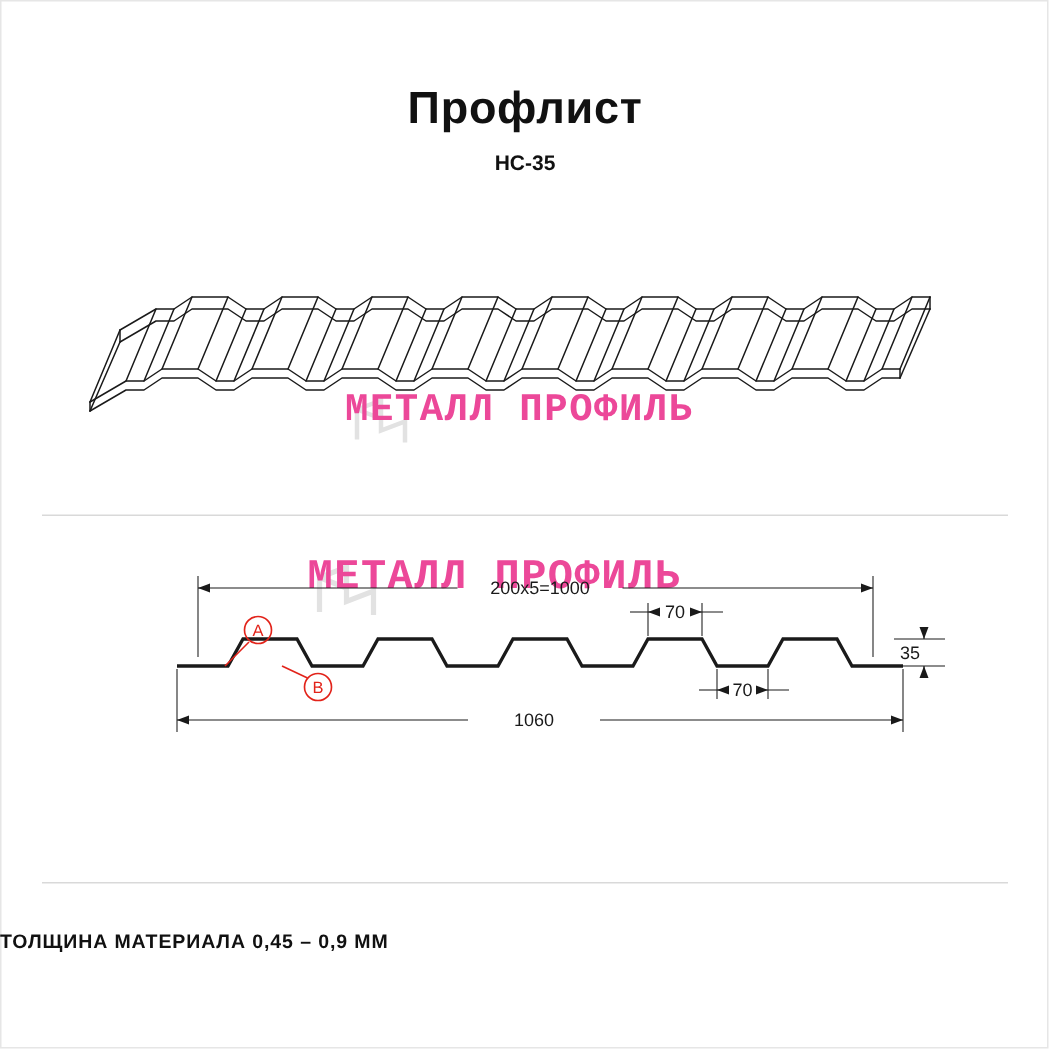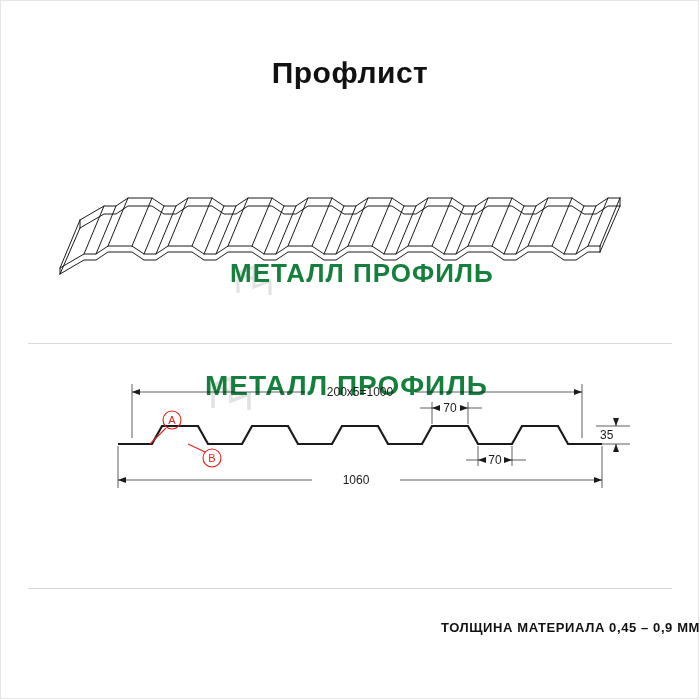--- a/index.html
+++ b/index.html
@@ -124,6 +124,7 @@
   <div class="border-frame"></div>
 
   <div class="title">Профлист</div>
+  <div class="subtitle">НС-35</div>
 
   <div class="iso-wrap">
     <svg width="580" height="180" viewBox="0 0 580 180">

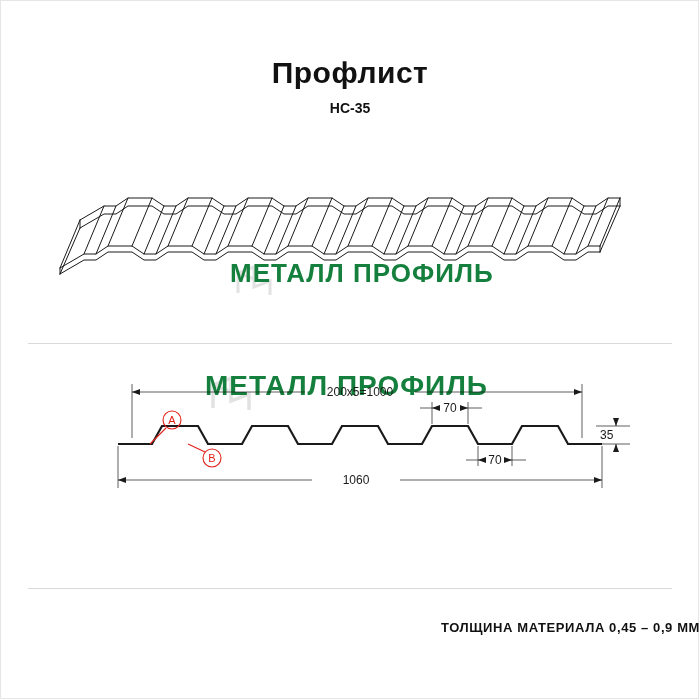--- a/index.html
+++ b/index.html
@@ -90,9 +90,9 @@
     position: absolute;
     pointer-events: none;
     user-select: none;
-    color: #15803d;
-    font-weight: bold;
-    font-family: Liberation Sans, sans-serif;
+    color: #ec4899;
+    font-weight: bold;
+    font-family: Liberation Mono, monospace;
     white-space: nowrap;
   }
   .wm1 {

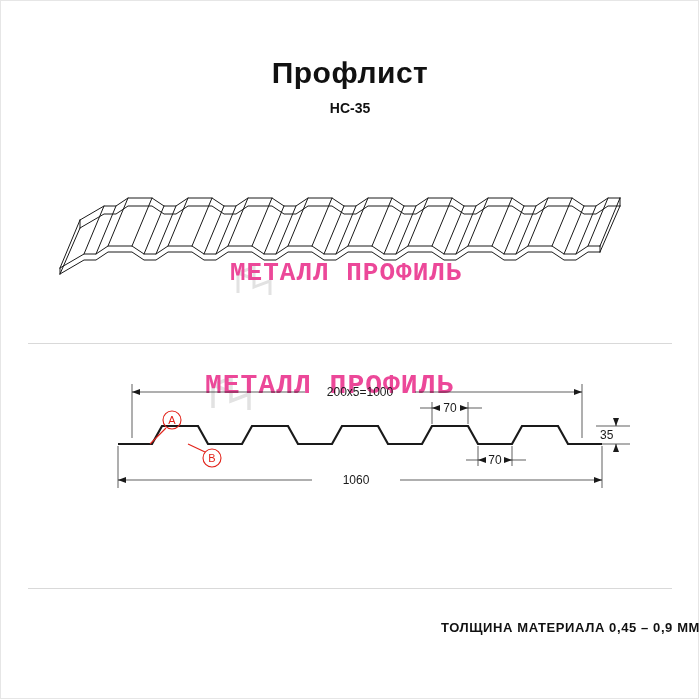--- a/index.html
+++ b/index.html
@@ -66,7 +66,7 @@
     top: 620px;
     left: 0;
     width: 700px;
-    text-align: right;
+    text-align: left;
     font-size: 13px;
     font-weight: bold;
     letter-spacing: 0.6px;

